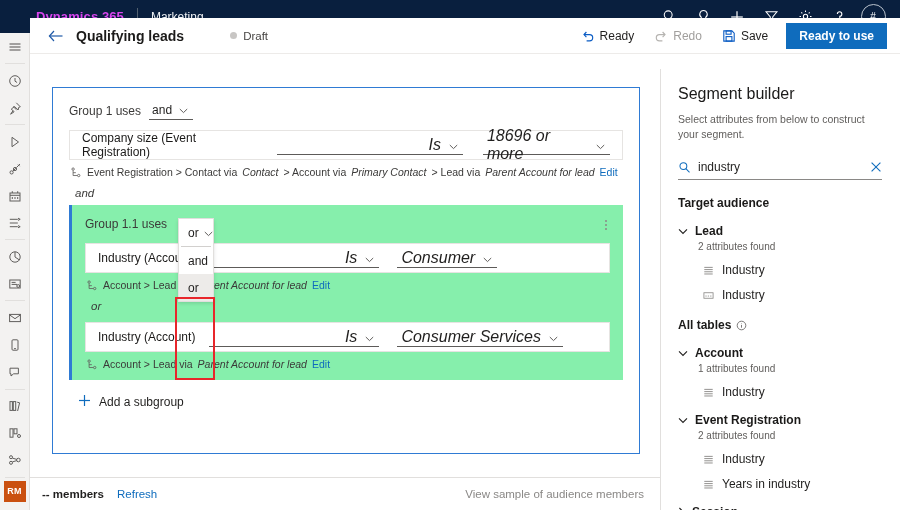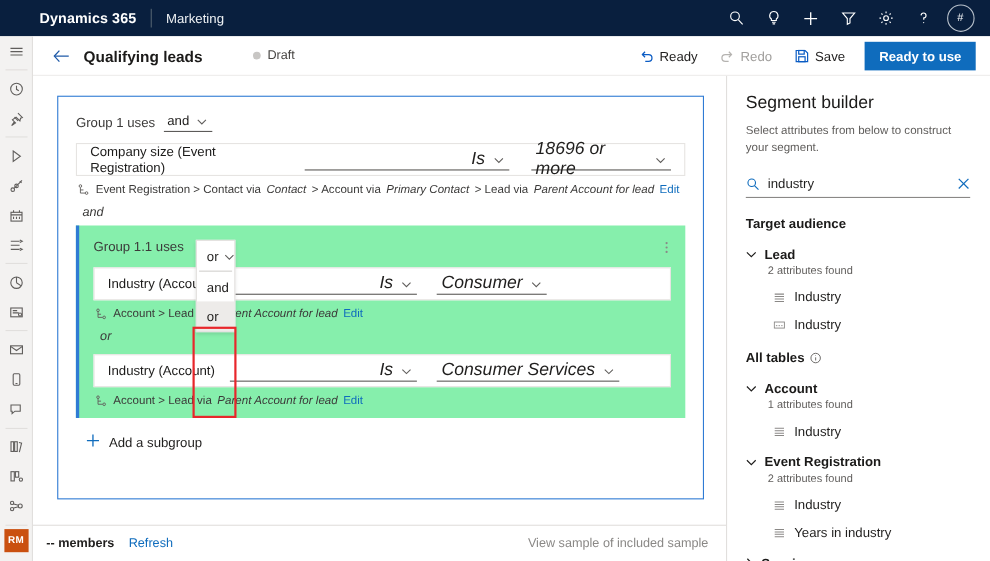--- a/index.html
+++ b/index.html
@@ -20,7 +20,7 @@
     display: flex; align-items: center;
   }
   .brand {
-    color: #ffffff; font-weight: bold; font-size: 13px;
+    color: #d946ef; font-weight: bold; font-size: 13px;
     margin-left: 36px; letter-spacing: .1px;
   }
   .brand-div {

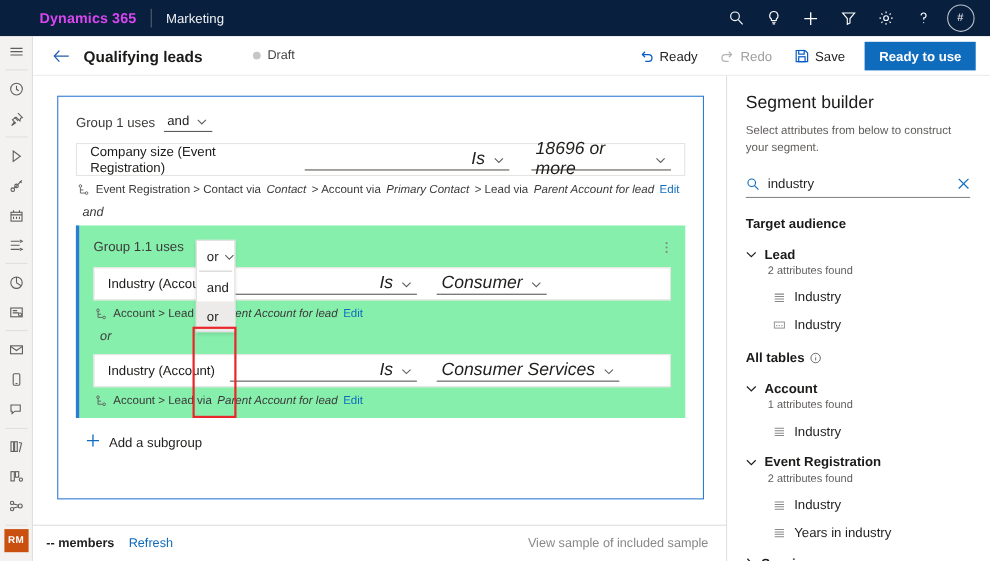--- a/index.html
+++ b/index.html
@@ -62,7 +62,7 @@
 
   
   .cmdbar {
-    position: absolute; left: 30px; top: 33px; width: 870px; height: 36px;
+    position: absolute; left: 30px; top: 18px; width: 870px; height: 36px;
     background: #ffffff; border-bottom: 1px solid #edebe9;
     display: flex; align-items: center; padding: 0 13px 0 14px;
   }

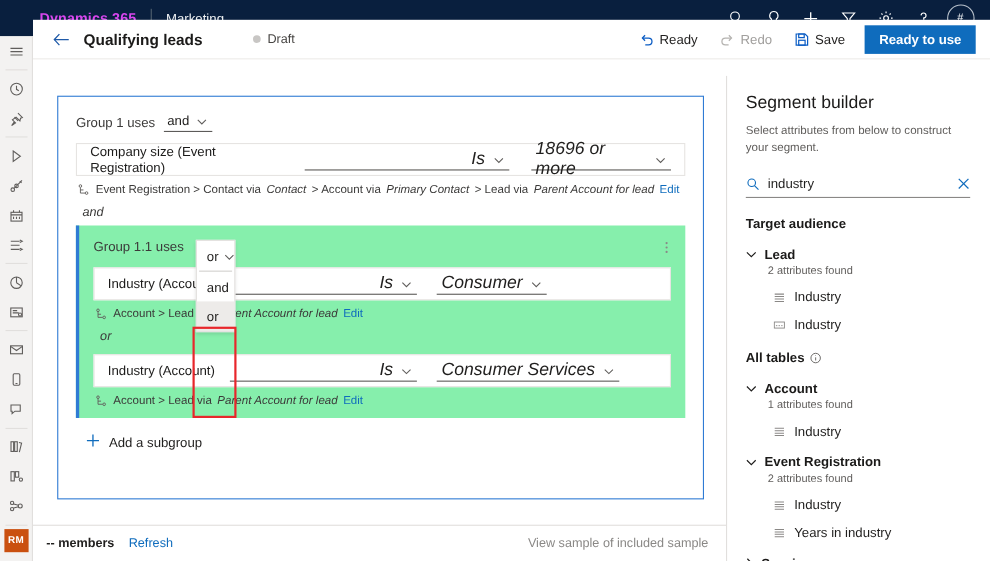--- a/index.html
+++ b/index.html
@@ -585,7 +585,7 @@
   <div class="memberbar">
     <span class="mem-count">-- members</span>
     <span class="mem-refresh">Refresh</span>
-    <span class="mem-sample">View sample of included sample</span>
+    <span class="mem-sample">View sample of audience members</span>
   </div>
 
   <div class="rpanel">

